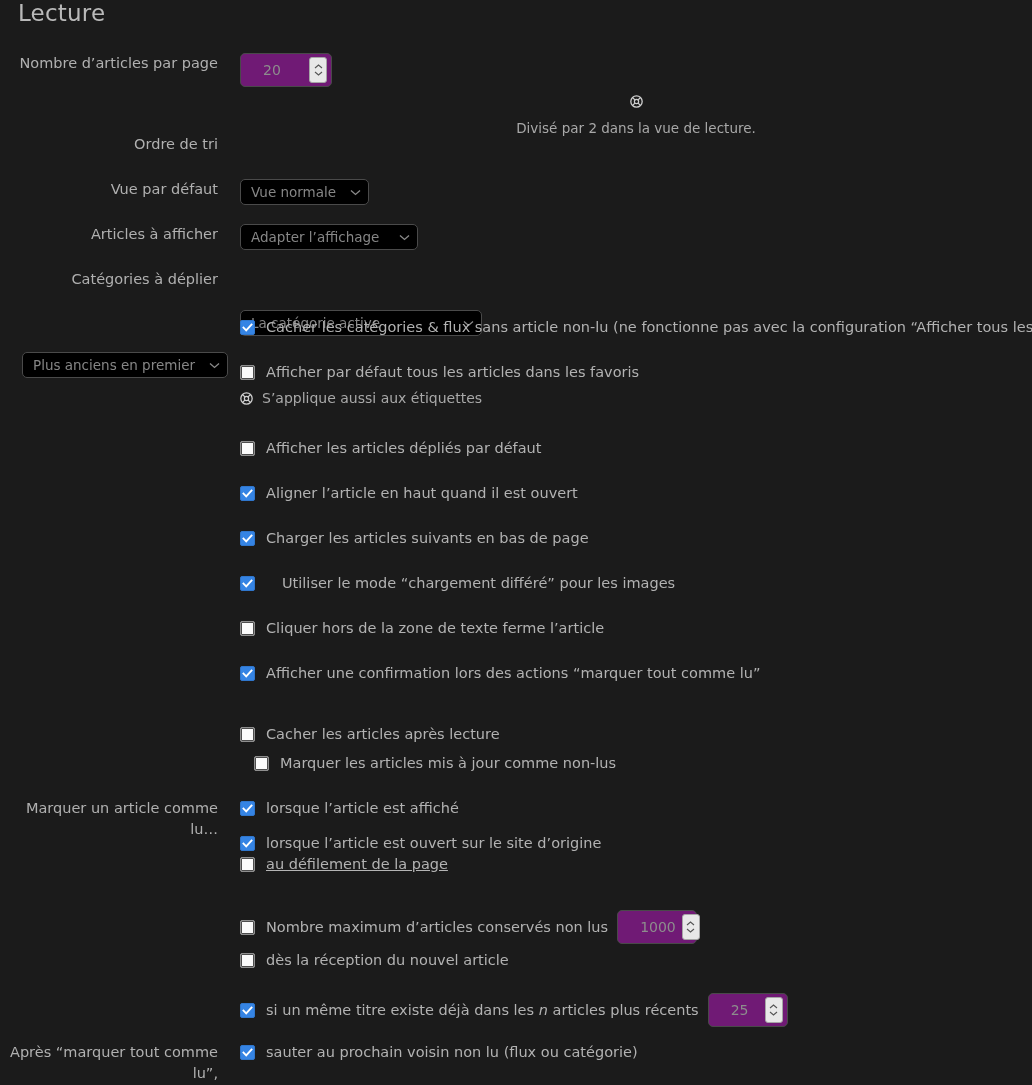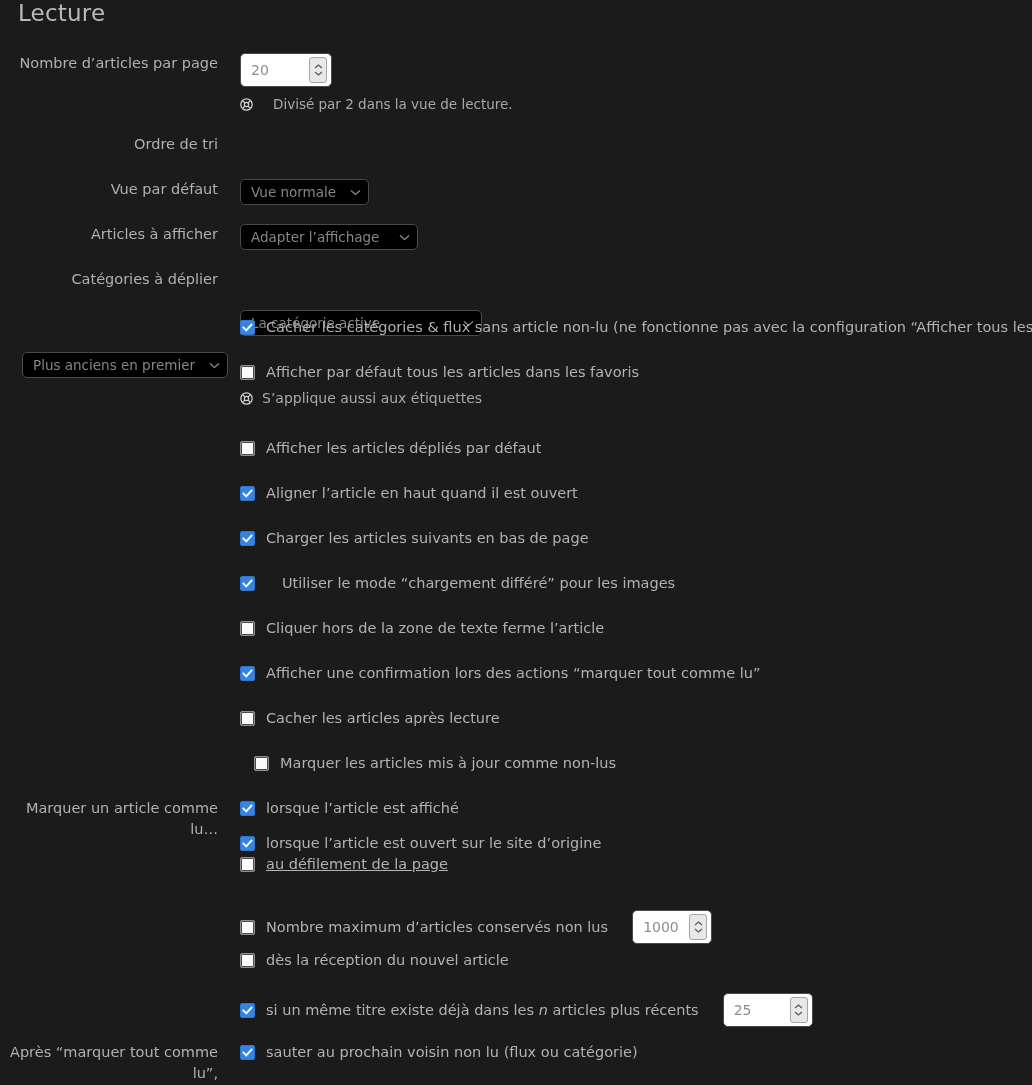--- a/index.html
+++ b/index.html
@@ -56,11 +56,11 @@
     position: relative;
     display: inline-flex;
     align-items: center;
-    background: #ffffff;
+    background: #701a75;
     border: 1px solid #494949;
     border-radius: 5px;
     height: 34px;
-    padding: 0 4px 0 10px;
+    padding: 0 4px 0 22px;
   }
   .numwrap .nval {
     font-size: 14px;

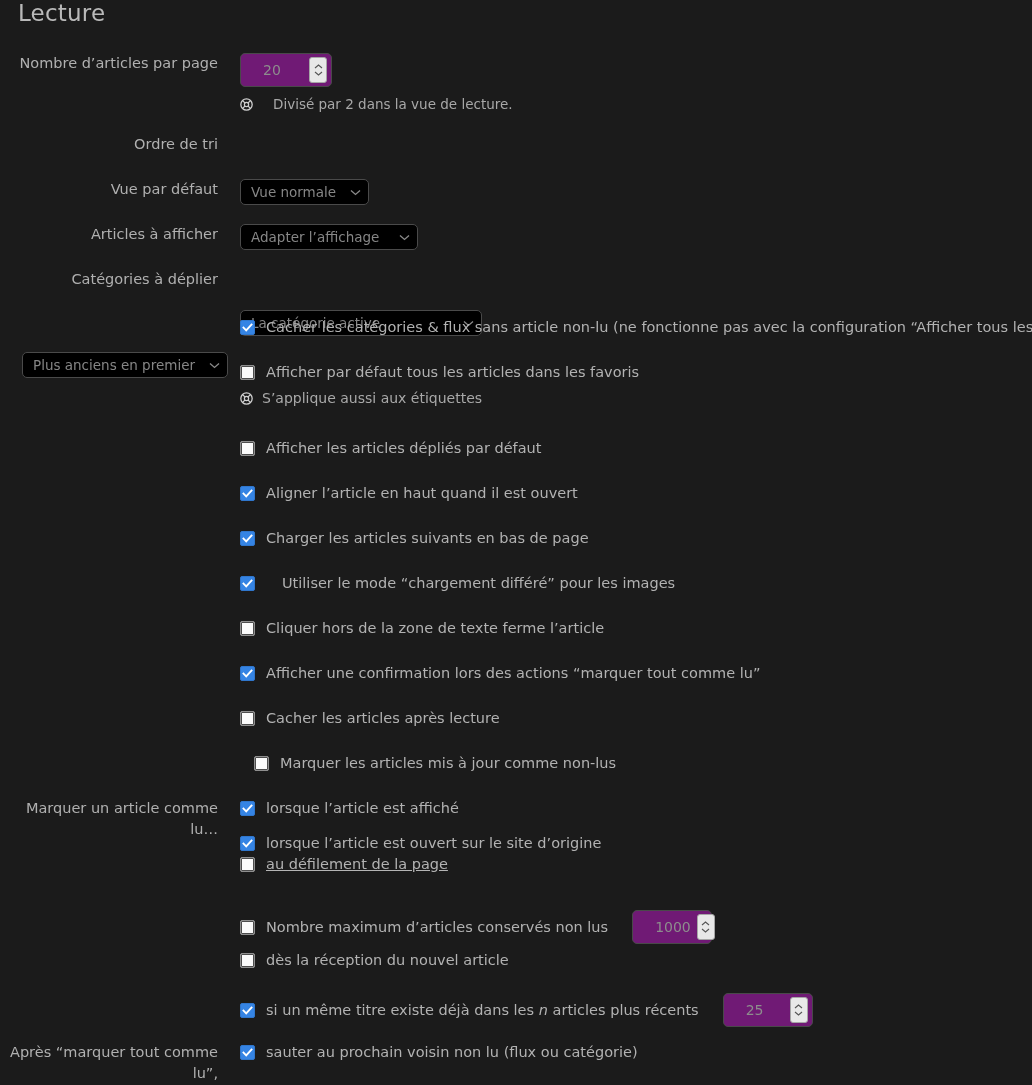--- a/index.html
+++ b/index.html
@@ -108,10 +108,11 @@
   .hint {
     display: flex;
     align-items: center;
-    gap: 20px;
+    gap: 11px;
     font-size: 13.5px;
     color: #a8a8a8;
     line-height: 18px;
+    flex-direction: column;
   }
   .hicon { flex: 0 0 13px; width: 13px; height: 13px; display:block; }
 

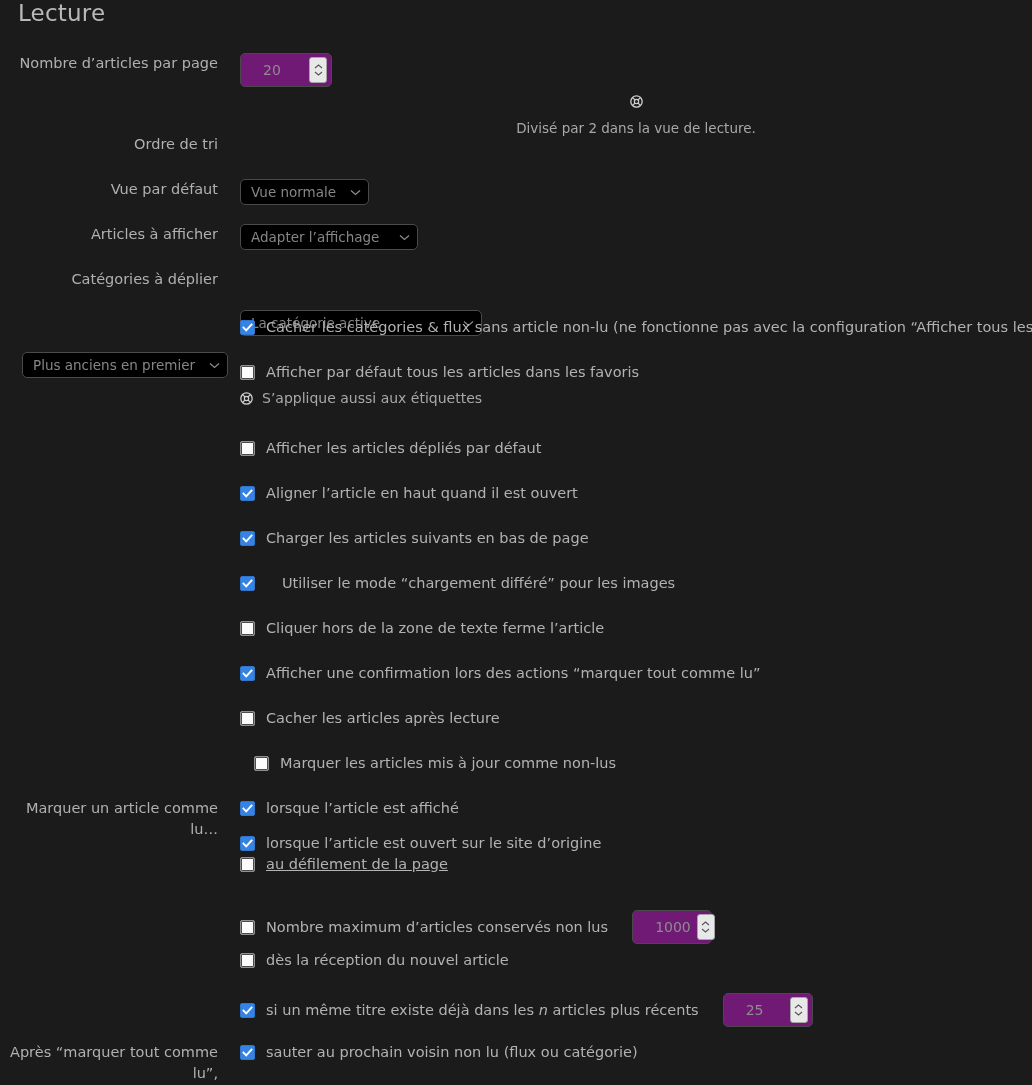--- a/index.html
+++ b/index.html
@@ -314,7 +314,7 @@
   <span class="cbtxt">Afficher une confirmation lors des actions “marquer tout comme lu”</span>
 </div>
 
-<div class="cbrow" style="top:709px;">
+<div class="cbrow" style="top:725px;">
   <span class="cb off"></span>
   <span class="cbtxt">Cacher les articles après lecture</span>
 </div>

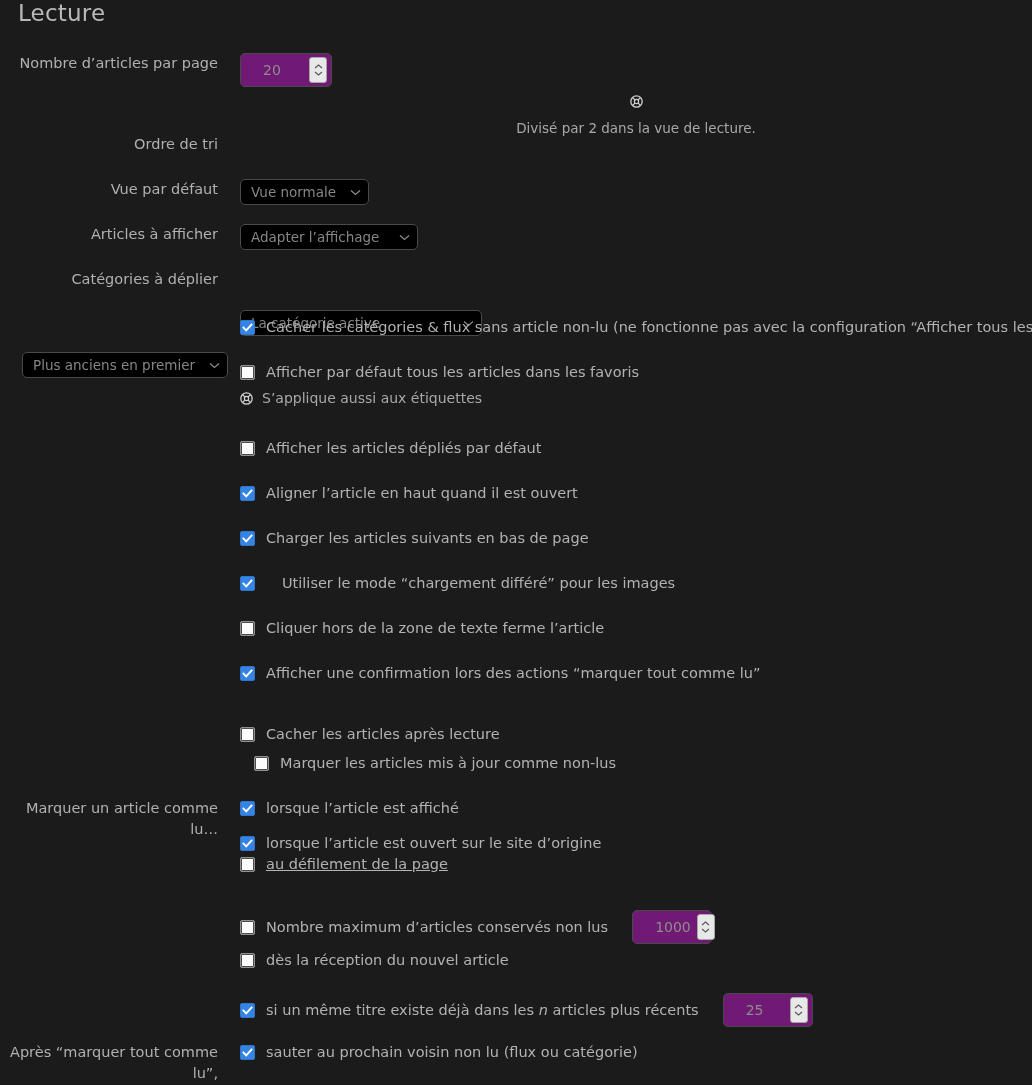--- a/index.html
+++ b/index.html
@@ -151,7 +151,7 @@
   .cbtxt i { font-style: italic; }
 
   
-  .inline-num { margin-left: 24px; }
+  .inline-num { margin-left: 9px; }
 </style>
 </head>
 <body>

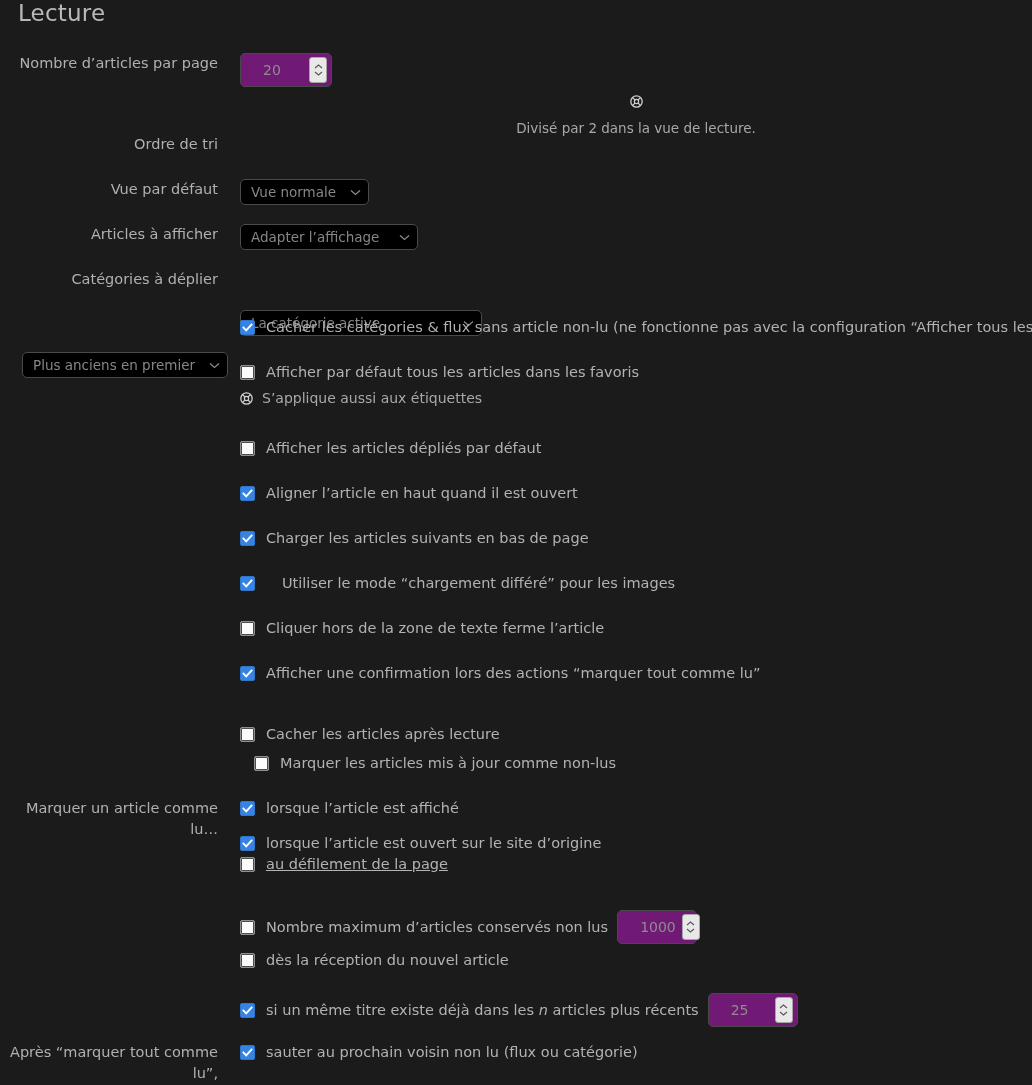--- a/index.html
+++ b/index.html
@@ -383,7 +383,7 @@
     <i>n</i>
     <span>articles plus récents</span>
   </span>
-  <span class="numwrap inline-num" style="width:90px;">
+  <span class="numwrap inline-num" style="width:80px;">
     <span class="nval">25</span>
     <span class="spin">
       <svg width="9" height="5" viewBox="0 0 9 5">

